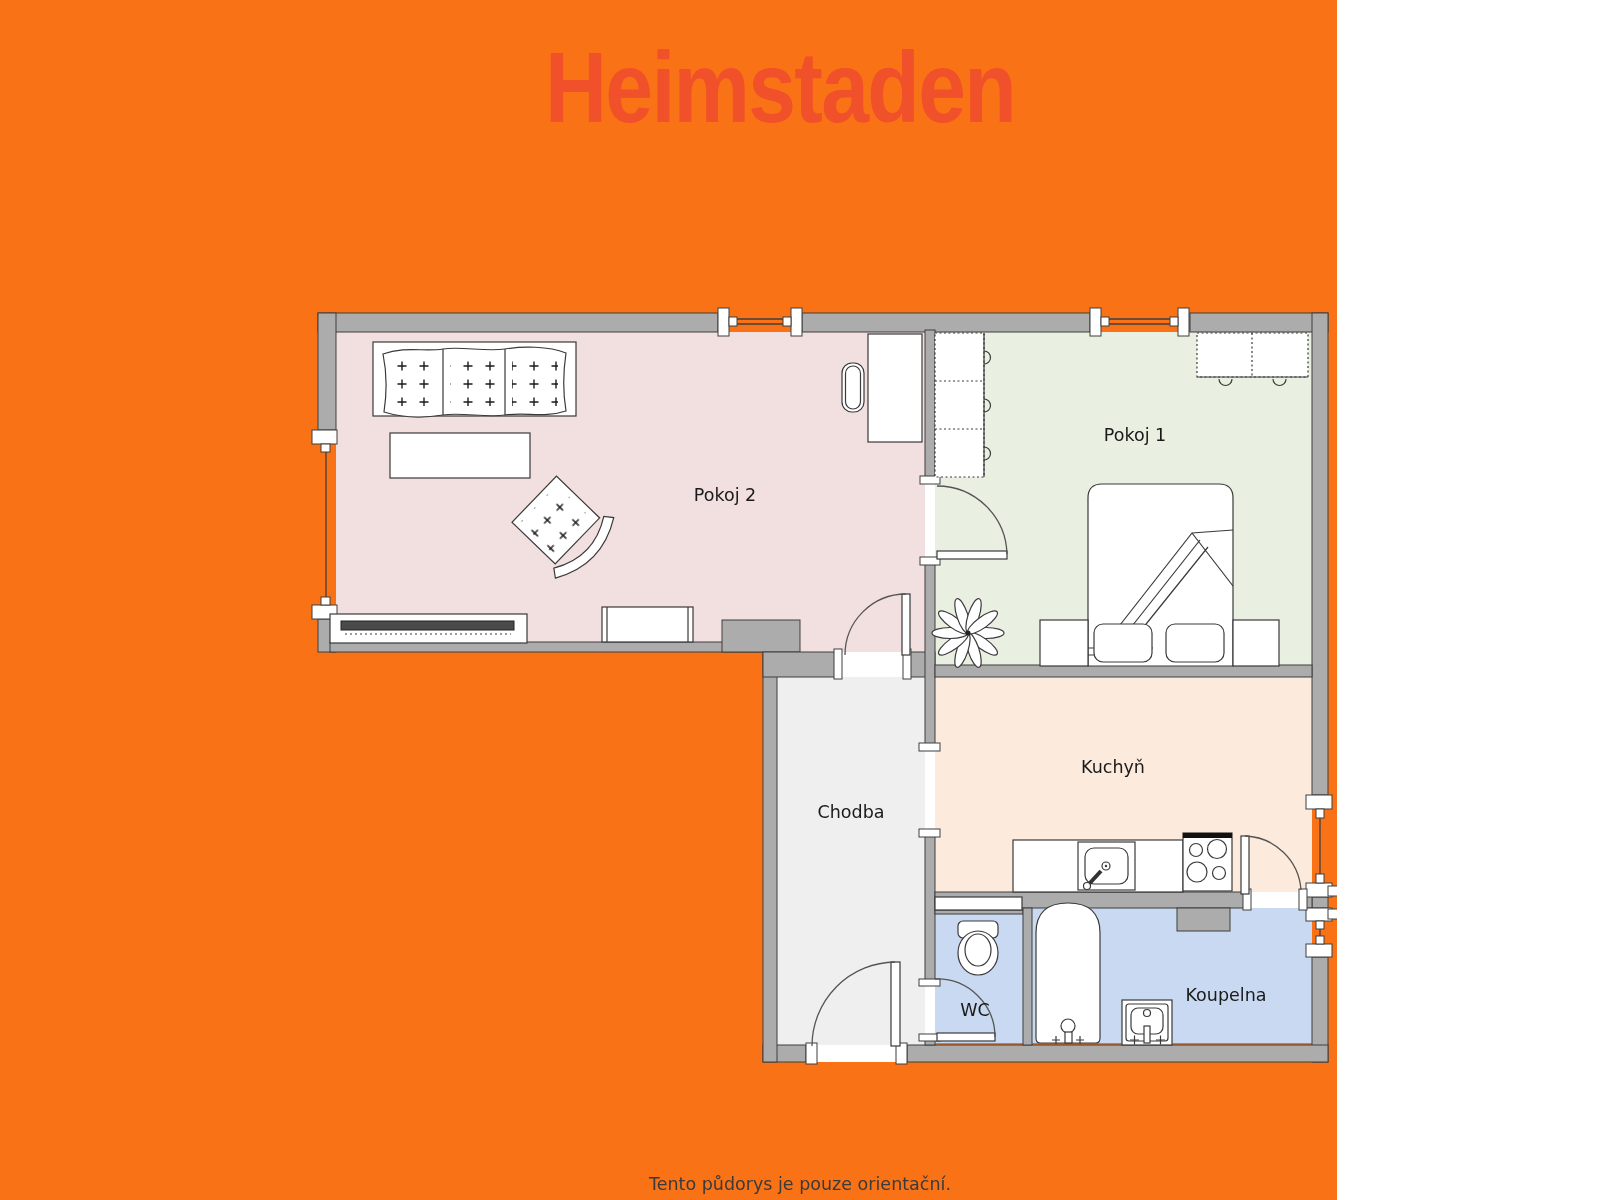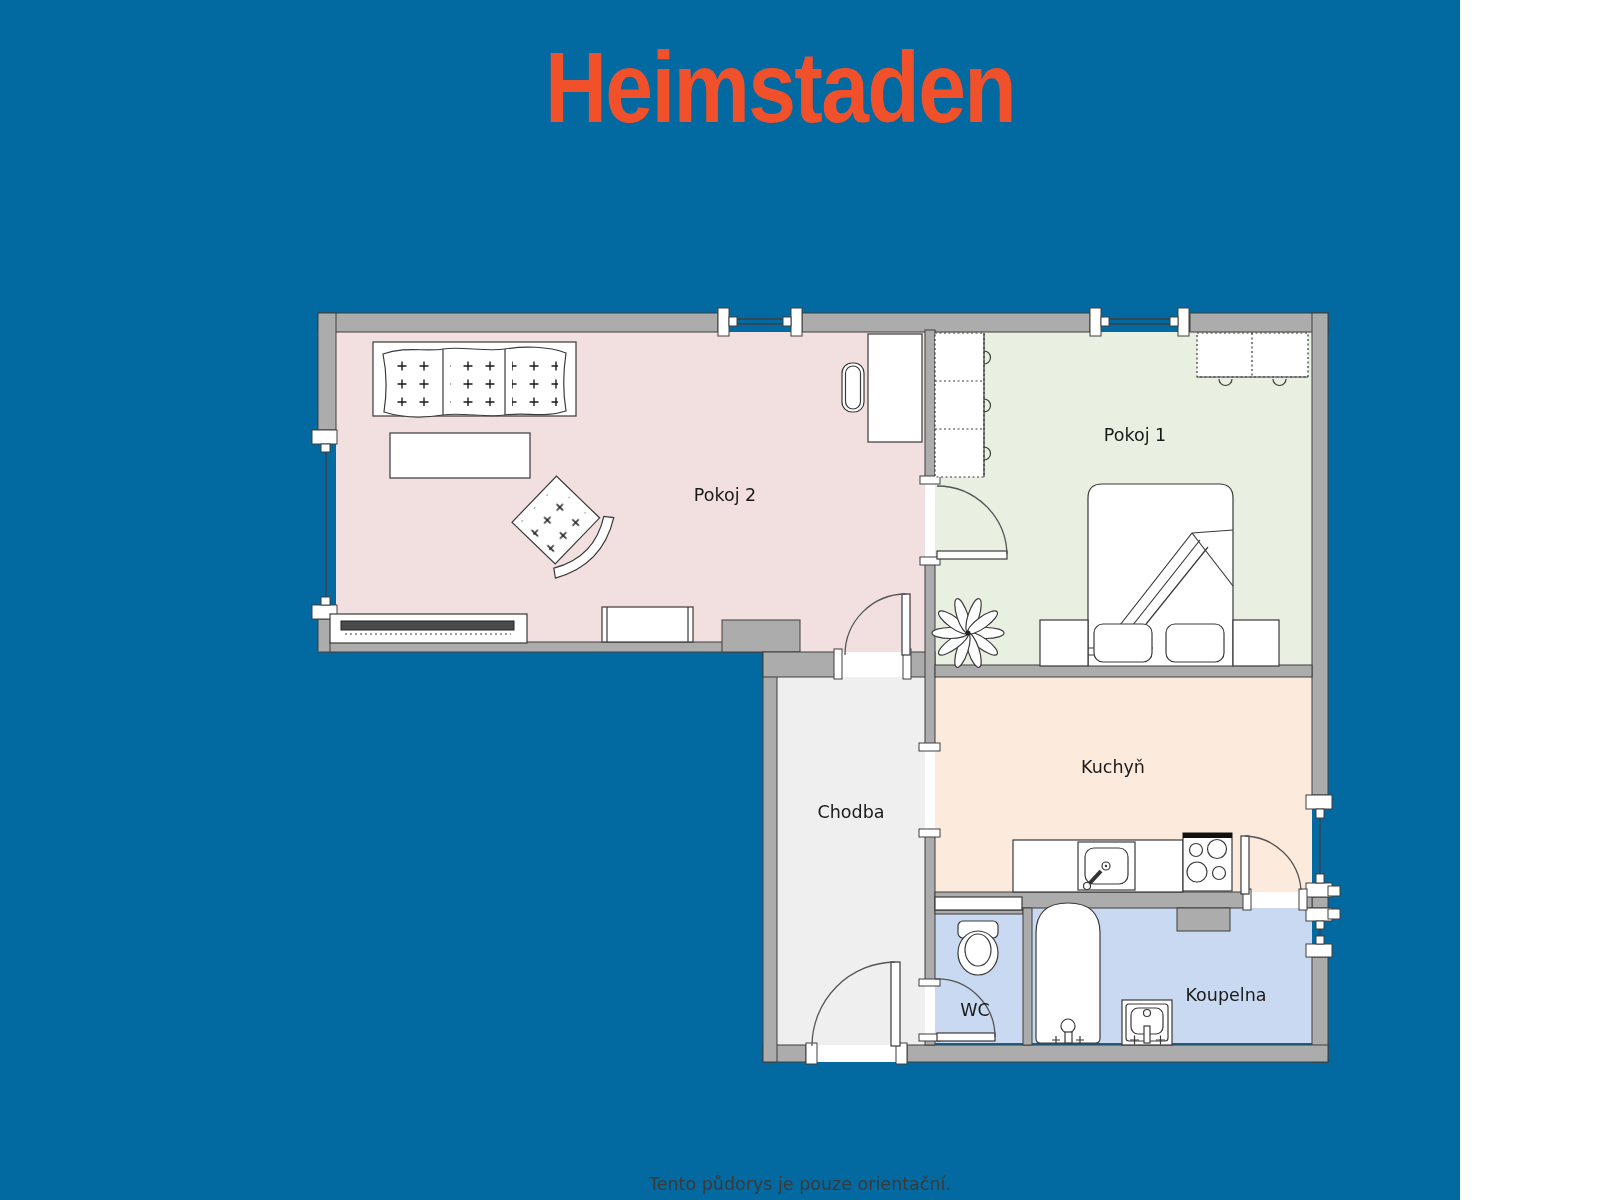--- a/index.html
+++ b/index.html
@@ -3,7 +3,7 @@
 <meta charset="utf-8">
 <style>
   html,body { margin:0; padding:0; background:#ffffff; }
-  #page { position:relative; width:1460px; height:1200px; background:#0369a1; overflow:hidden; }
+  #page { position:relative; width:1337px; height:1200px; background:#f97316; overflow:hidden; }
   svg { display:block; }
   svg text { font-family:"DejaVu Sans", sans-serif; }
   .logo-text { font-family:"Liberation Sans", sans-serif; font-weight:bold; letter-spacing:-2px; }

